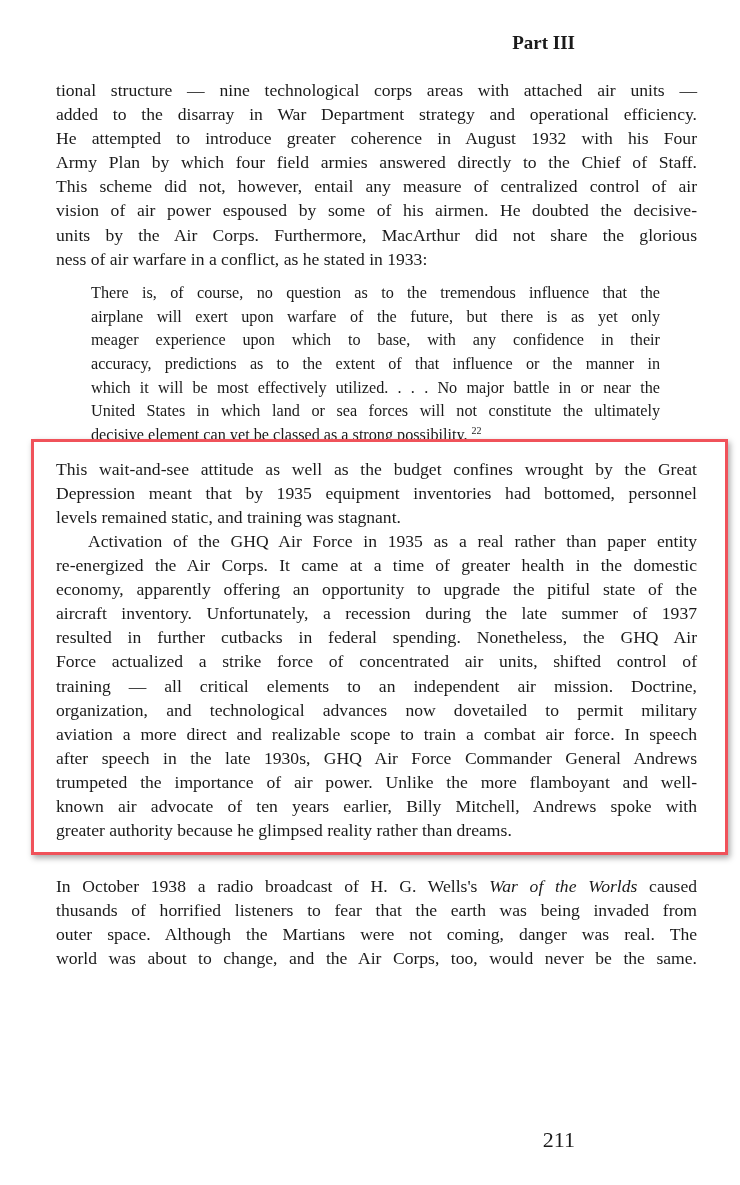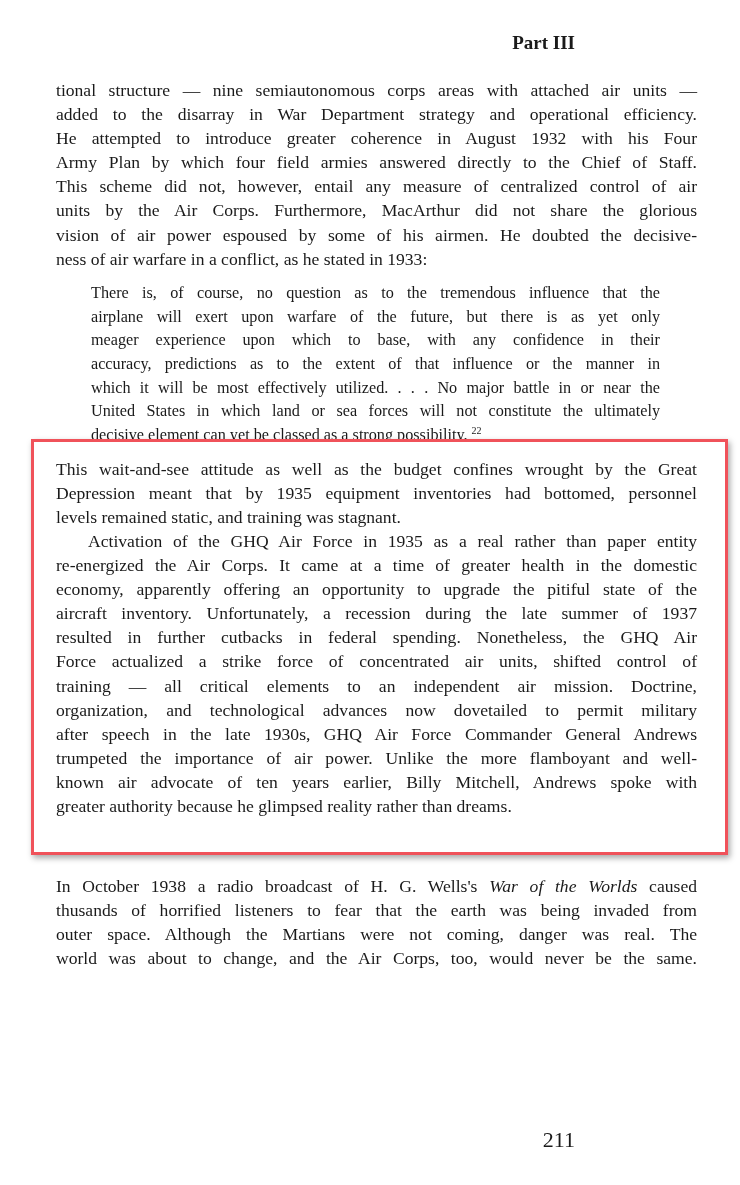--- a/index.html
+++ b/index.html
@@ -29,7 +29,7 @@
   <div class="running-head">Part III</div>
 
   <p class="para" style="top:78px;">
-    <span class="line">tional structure — nine semiautonomous corps areas with attached air units —</span>
+    <span class="line">tional structure — nine technological corps areas with attached air units —</span>
     <span class="line">added to the disarray in War Department strategy and operational efficiency.</span>
     <span class="line">He attempted to introduce greater coherence in August 1932 with his Four</span>
     <span class="line">Army Plan by which four field armies answered directly to the Chief of Staff.</span>

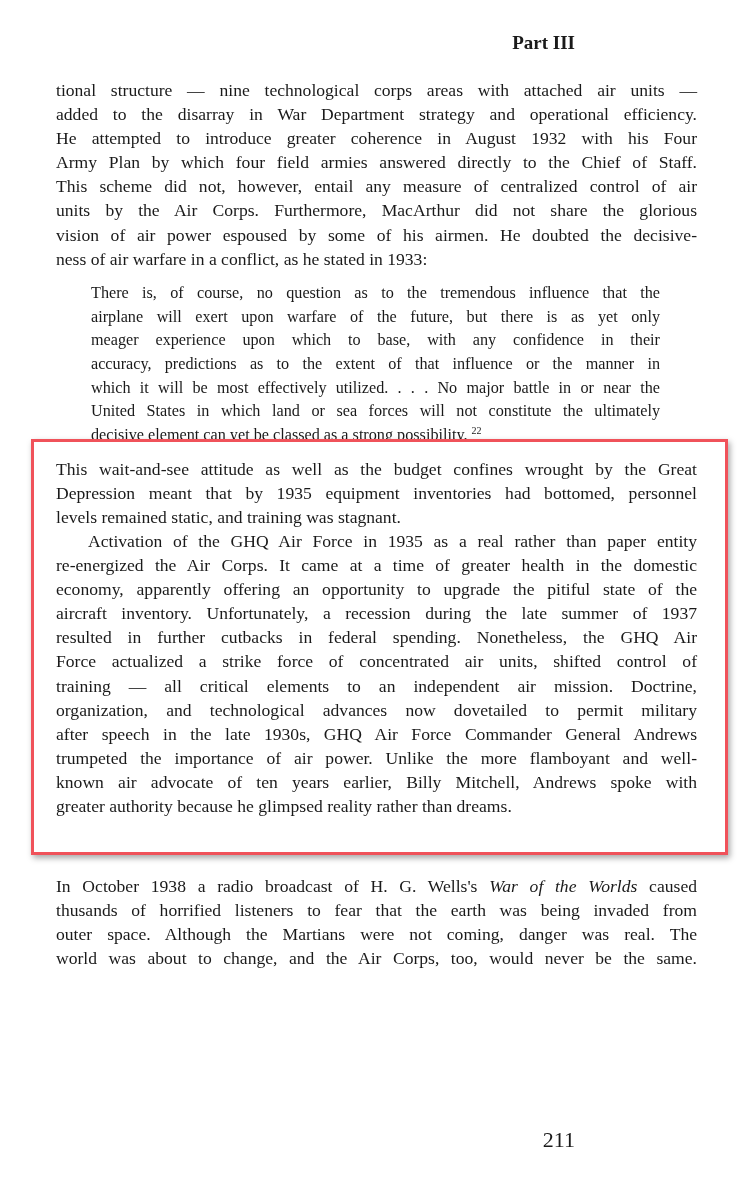--- a/index.html
+++ b/index.html
@@ -34,8 +34,8 @@
     <span class="line">He attempted to introduce greater coherence in August 1932 with his Four</span>
     <span class="line">Army Plan by which four field armies answered directly to the Chief of Staff.</span>
     <span class="line">This scheme did not, however, entail any measure of centralized control of air</span>
+    <span class="line">vision of air power espoused by some of his airmen. He doubted the decisive-</span>
     <span class="line">units by the Air Corps. Furthermore, MacArthur did not share the glorious</span>
-    <span class="line">vision of air power espoused by some of his airmen. He doubted the decisive-</span>
     <span class="line last">ness of air warfare in a conflict, as he stated in 1933:</span>
   </p>
 

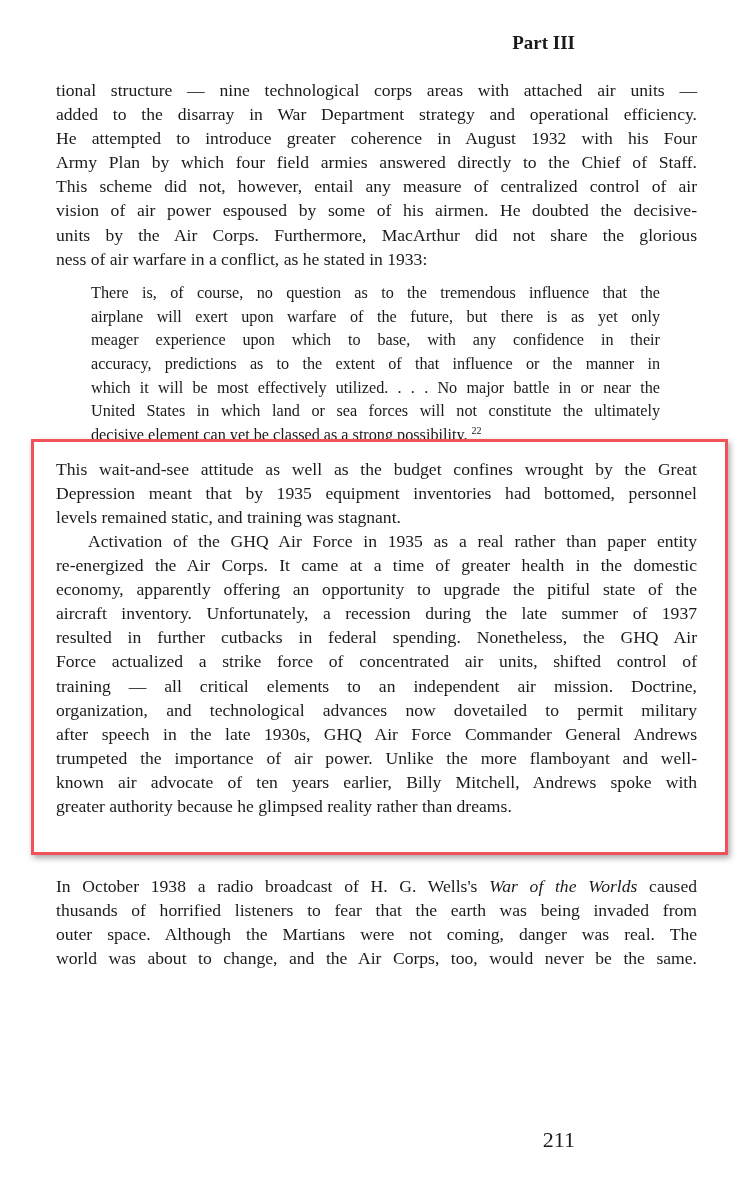--- a/index.html
+++ b/index.html
@@ -66,6 +66,7 @@
     <span class="line">Force actualized a strike force of concentrated air units, shifted control of</span>
     <span class="line">training — all critical elements to an independent air mission. Doctrine,</span>
     <span class="line">organization, and technological advances now dovetailed to permit military</span>
+    <span class="line">aviation a more direct and realizable scope to train a combat air force. In speech</span>
     <span class="line">after speech in the late 1930s, GHQ Air Force Commander General Andrews</span>
     <span class="line">trumpeted the importance of air power. Unlike the more flamboyant and well-</span>
     <span class="line">known air advocate of ten years earlier, Billy Mitchell, Andrews spoke with</span>

